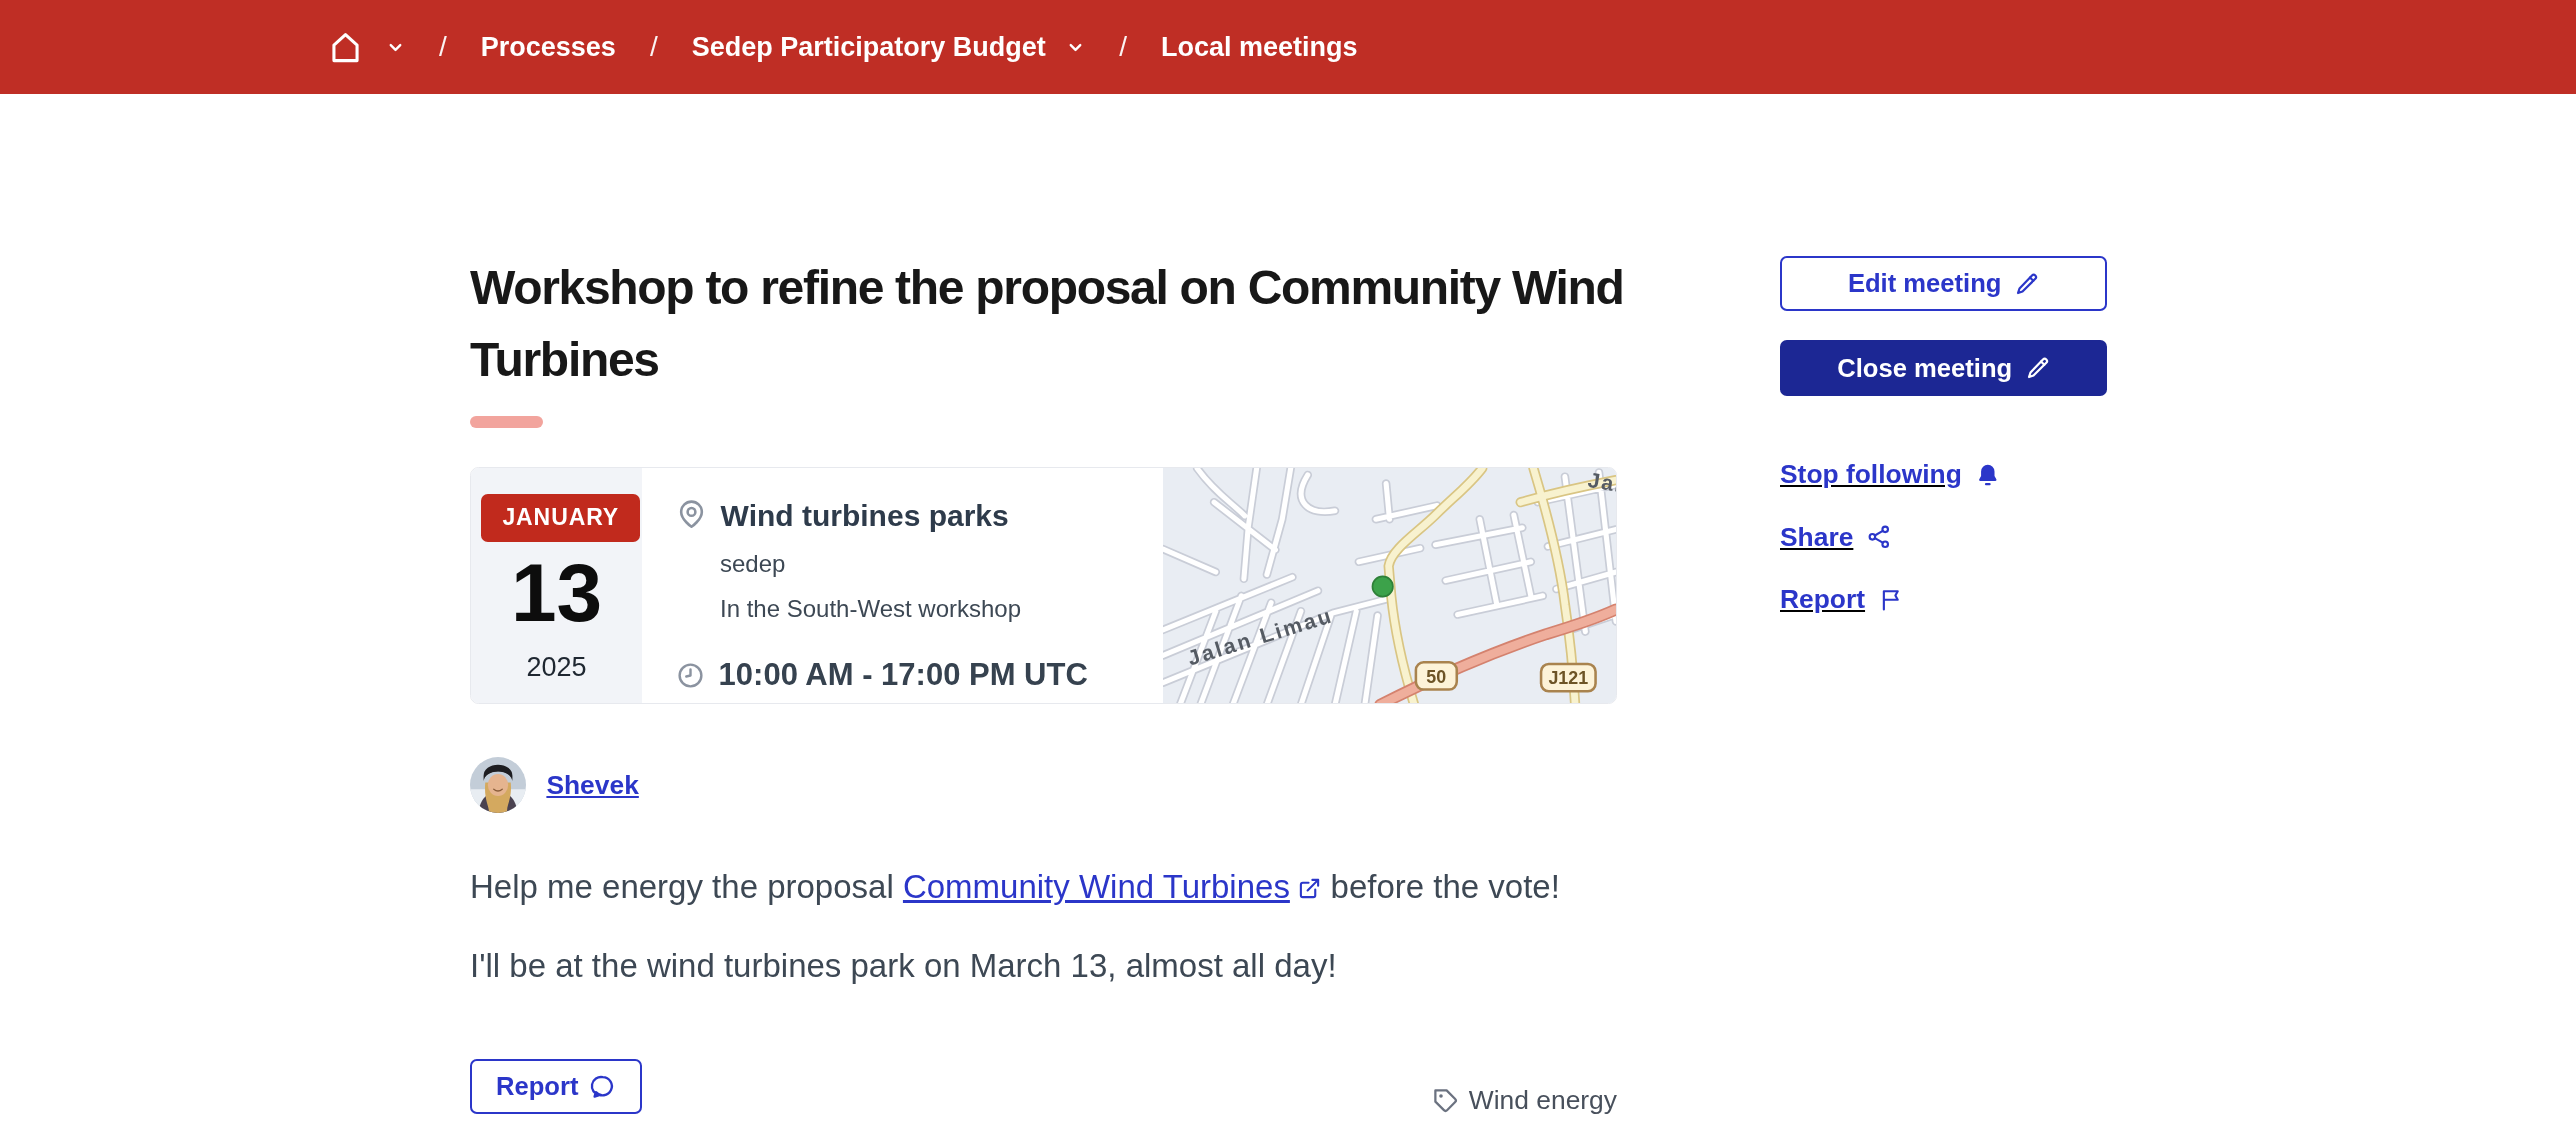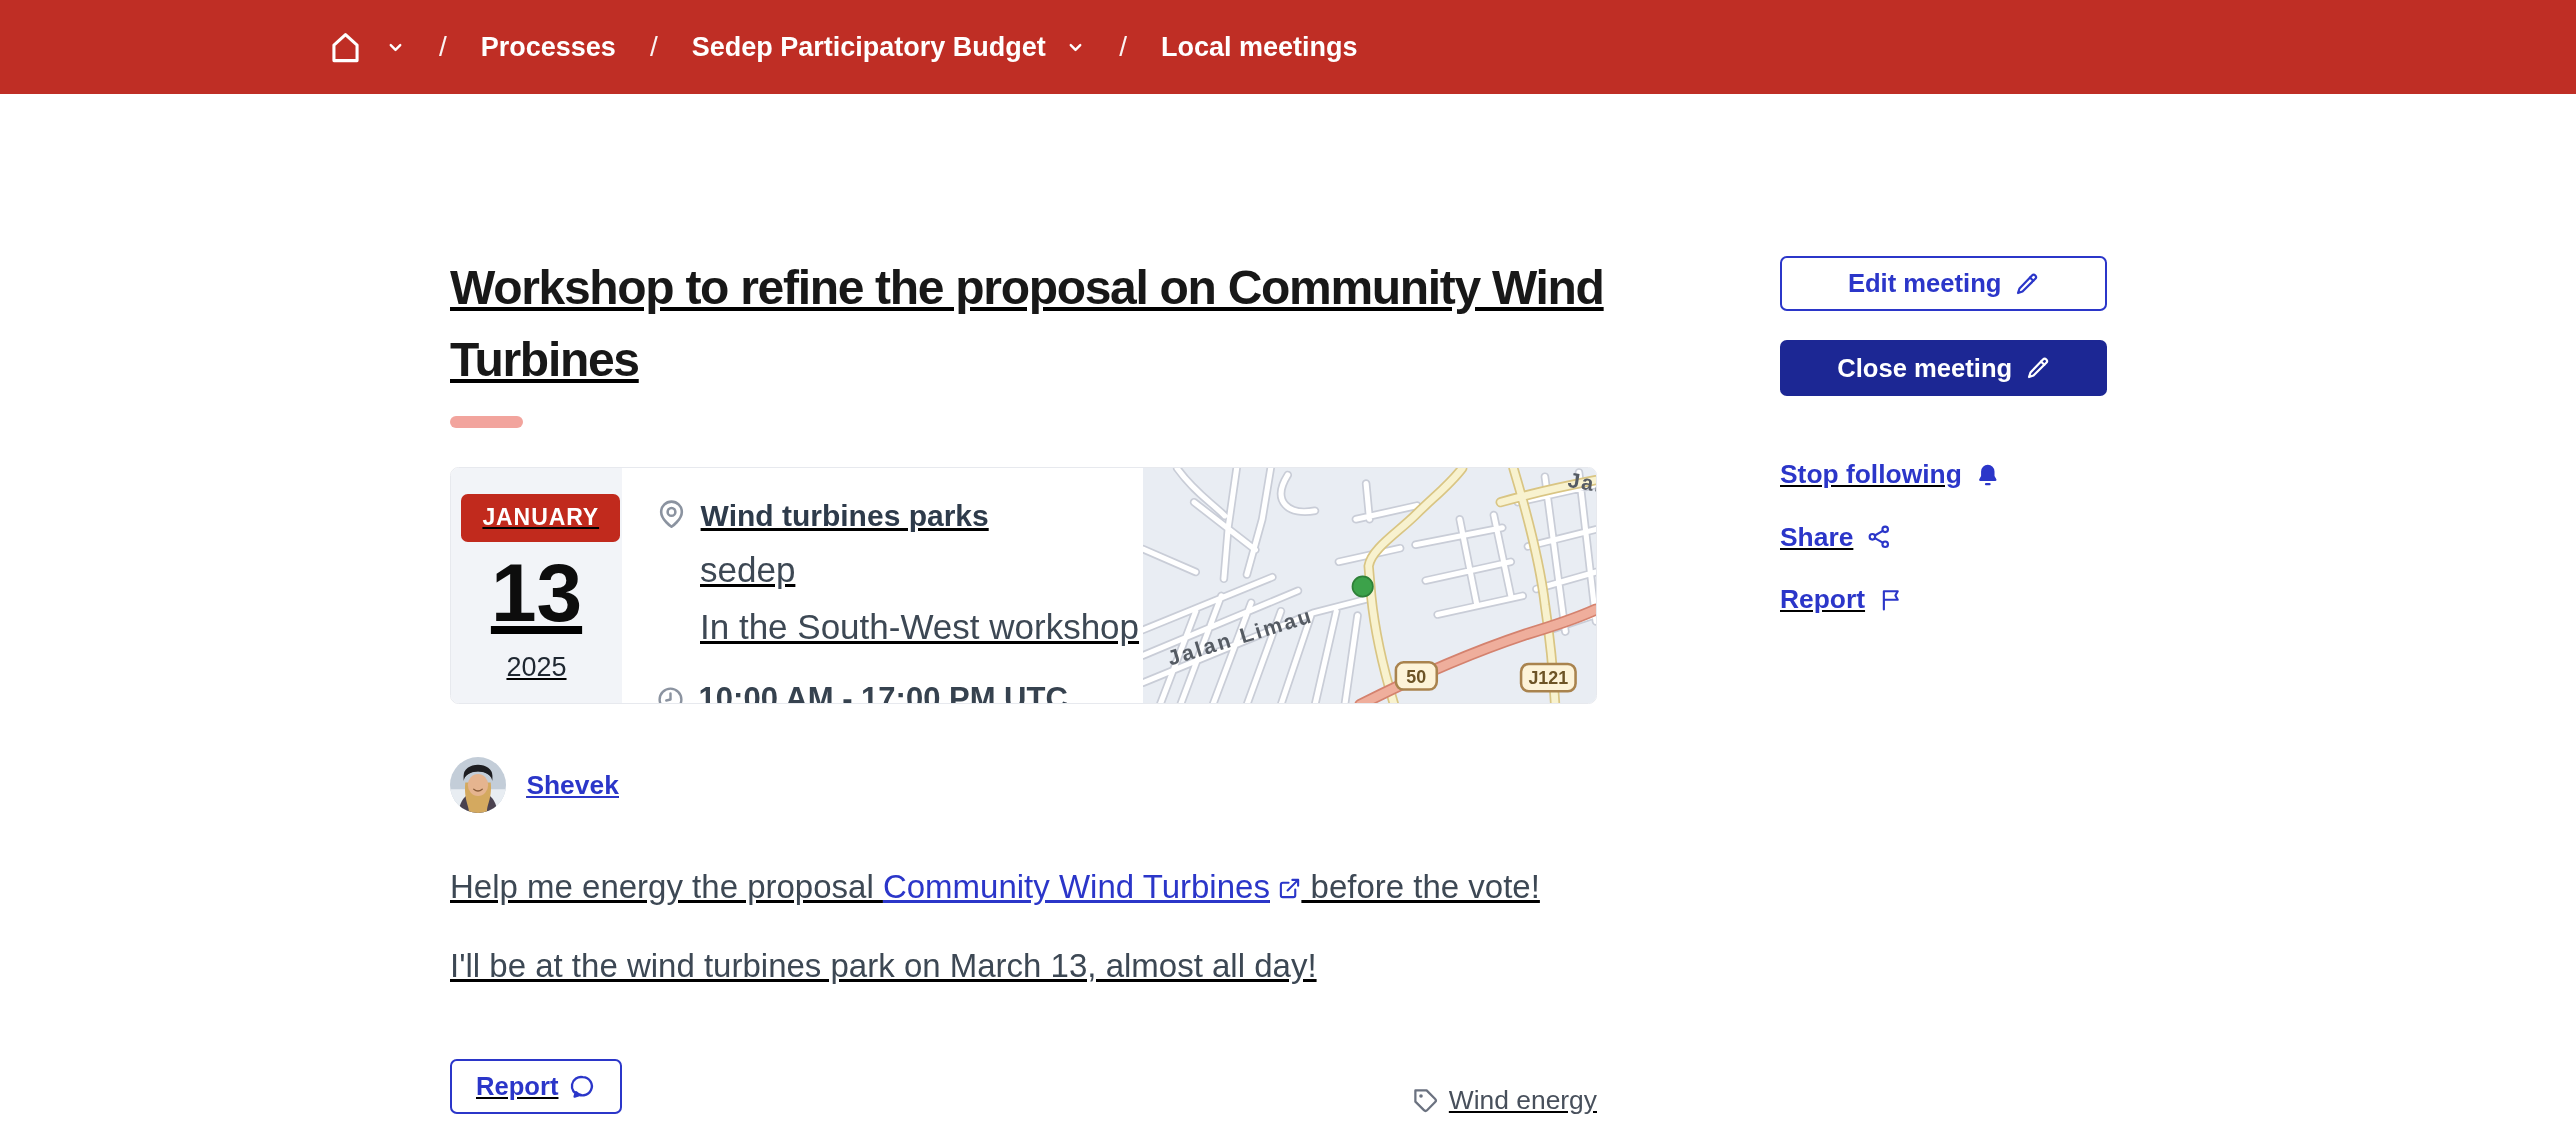--- a/index.html
+++ b/index.html
@@ -34,7 +34,7 @@
   .home-group{display:flex;align-items:center;gap:22px;cursor:pointer;}
   .chev{margin-left:20.4px;display:inline-flex;}
   
-  .main{position:absolute;left:450px;top:252px;width:1147px;text-decoration:underline;}
+  .main{position:absolute;left:470px;top:252px;width:1147px;}
   h1.title{
     margin:0;width:1210px;font-size:48px;line-height:72px;font-weight:800;
     letter-spacing:-1.3px;color:var(--text-dark);

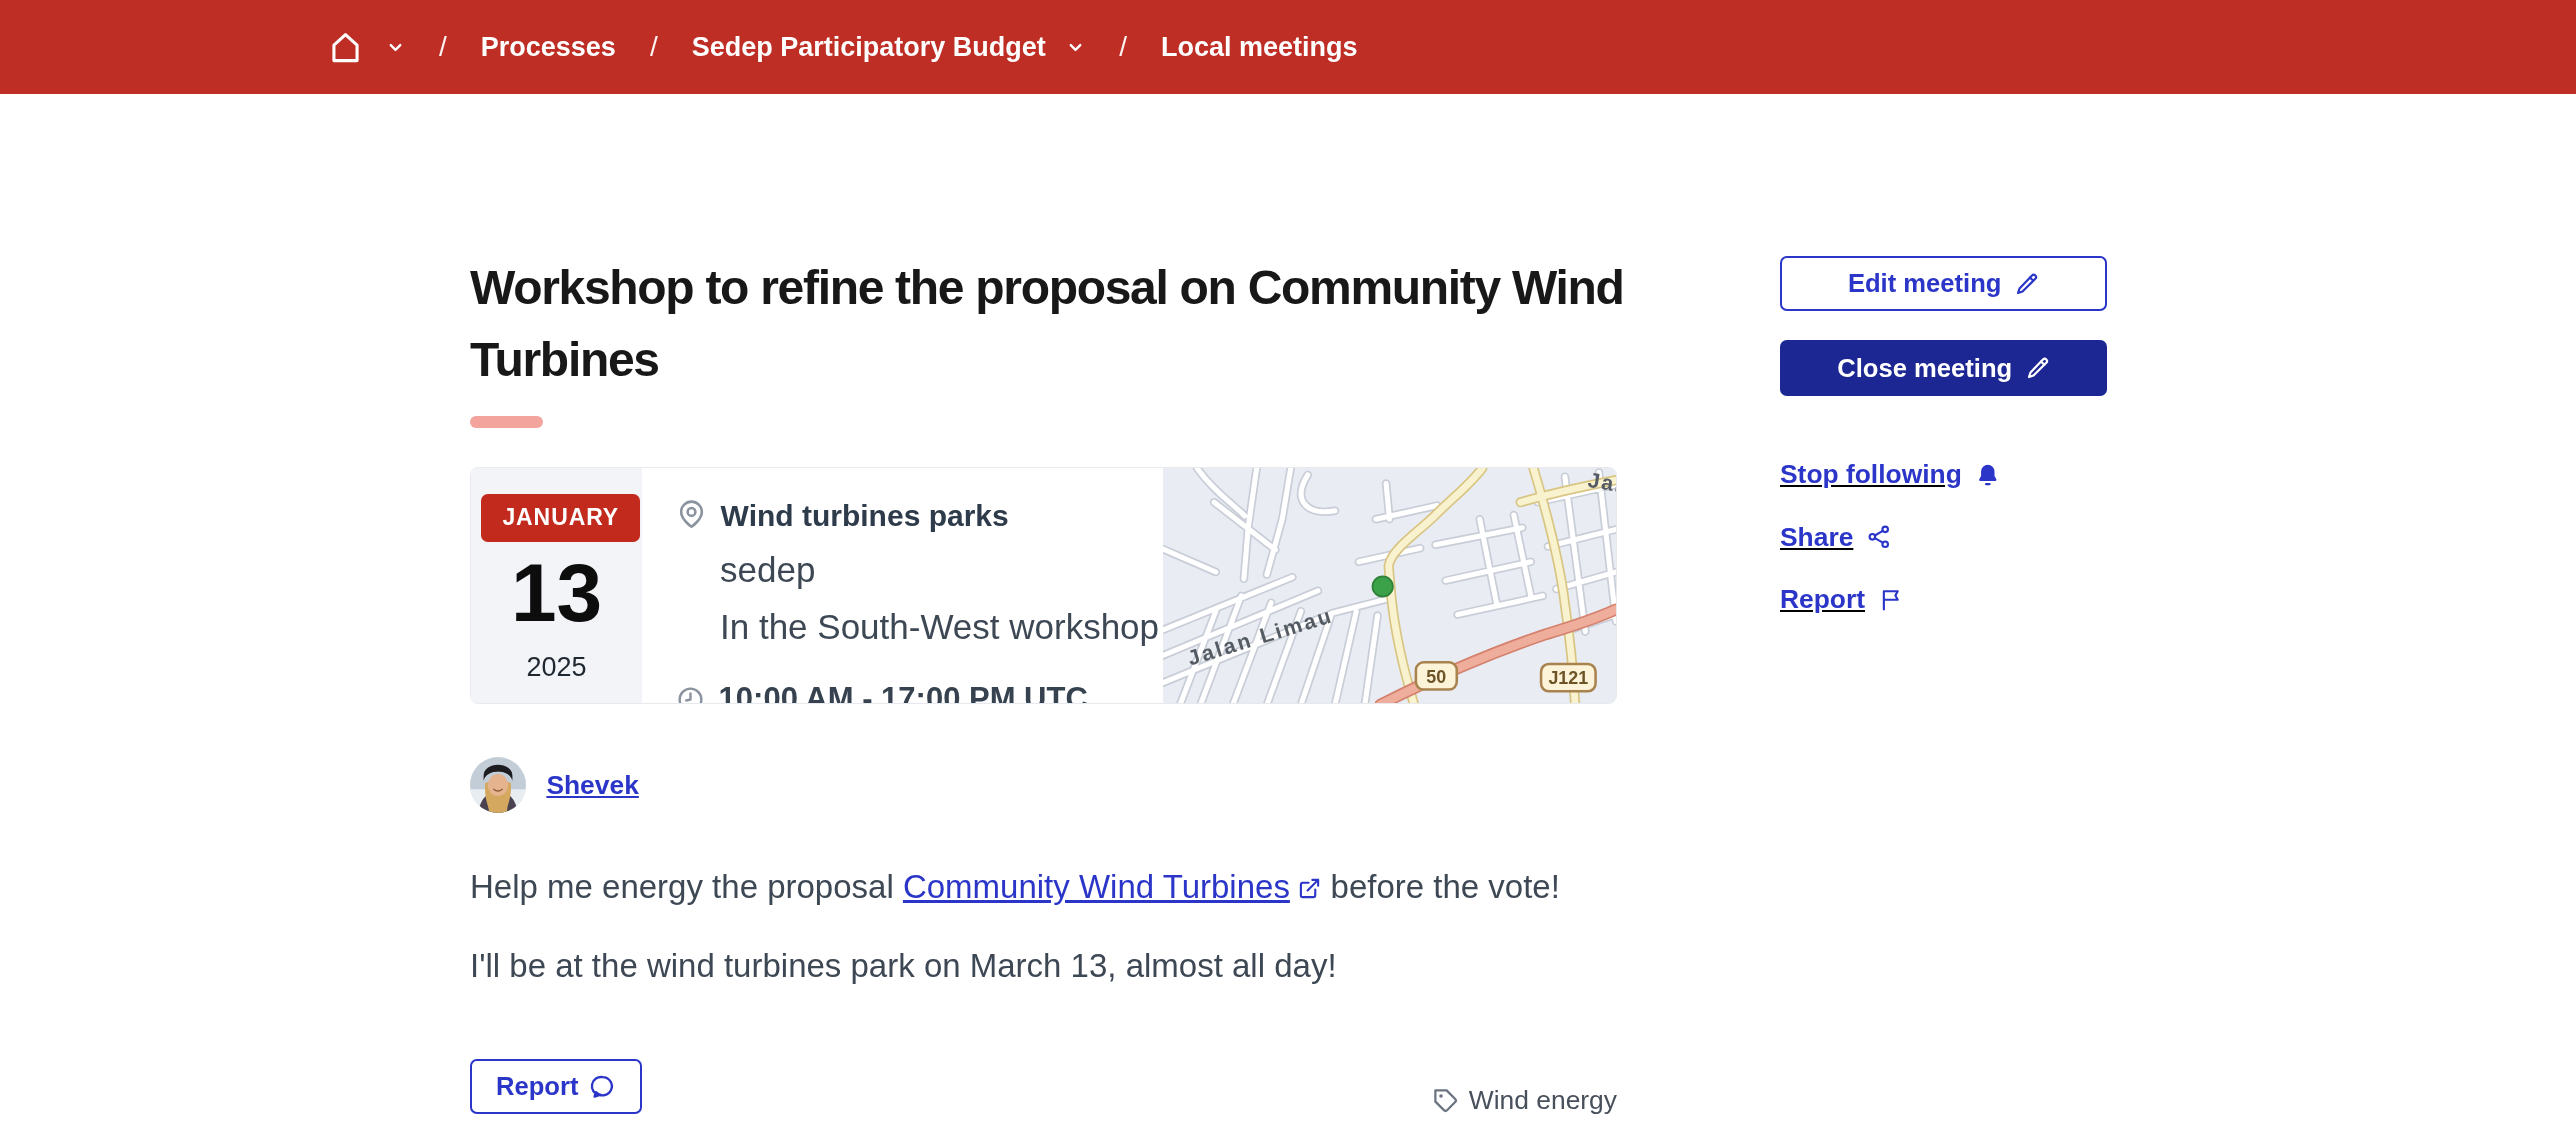--- a/index.html
+++ b/index.html
@@ -59,7 +59,7 @@
   .loc-panel{flex:1;background:#ffffff;padding:31px 0 0 34px;box-sizing:border-box;}
   .loc-row{display:flex;gap:13.6px;align-items:flex-start;}
   .loc-name{font-size:30px;font-weight:700;color:var(--loc-name);}
-  .loc-sub{margin-left:44px;margin-top:17px;font-size:35px;color:var(--text-slate);}
+  .loc-sub{margin-left:44px;margin-top:17px;font-size:24px;color:var(--text-slate);}
   .time-row{margin-top:34px;display:flex;gap:13.6px;align-items:center;}
   .time-text{font-size:31px;font-weight:700;color:#36424f;}
   .map-panel{width:453px;flex-shrink:0;position:relative;background:var(--map-bg);}

